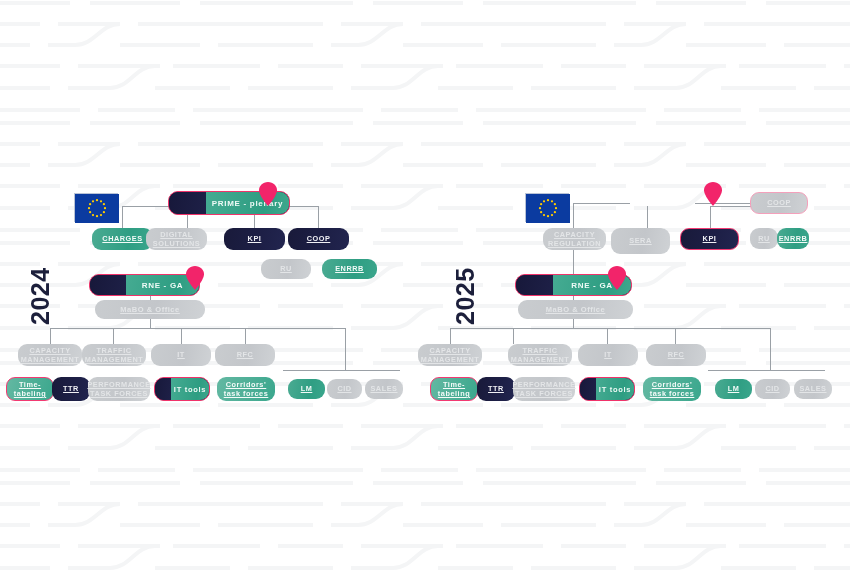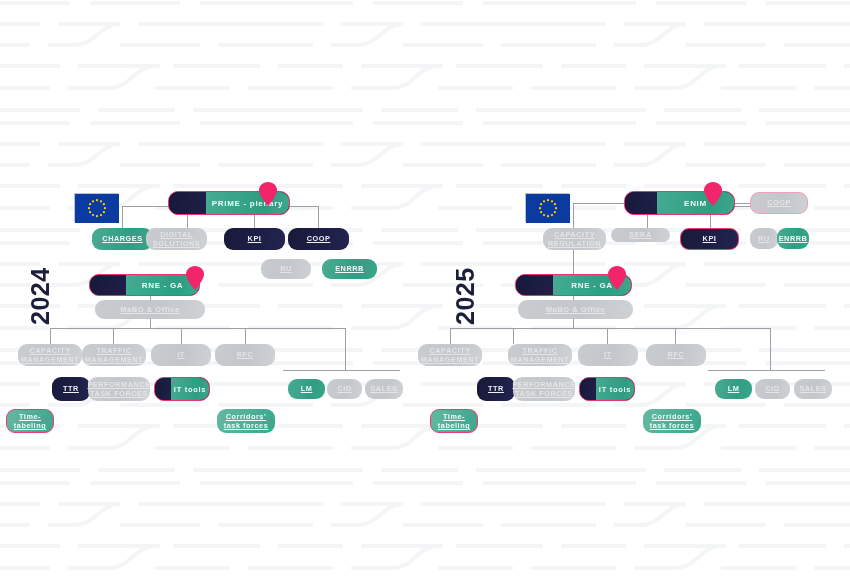--- a/index.html
+++ b/index.html
@@ -308,10 +308,6 @@
       </svg>
     </div>
 
-    <div class="node-split" style="left:199px;top:191px;width:111px;height:24px;">
-      <div class="half-left" style="width:32px;"></div>
-      <div class="half-right">ENIM</div>
-    </div>
     <svg class="pin" style="left:279px;top:182px;" viewBox="0 0 18 24" xmlns="http://www.w3.org/2000/svg">
       <path d="M9 0 C3.8 0 0 3.7 0 8.3 C0 14 9 24 9 24 C9 24 18 14 18 8.3 C18 3.7 14.2 0 9 0 Z" fill="#f2246a"></path>
     </svg>

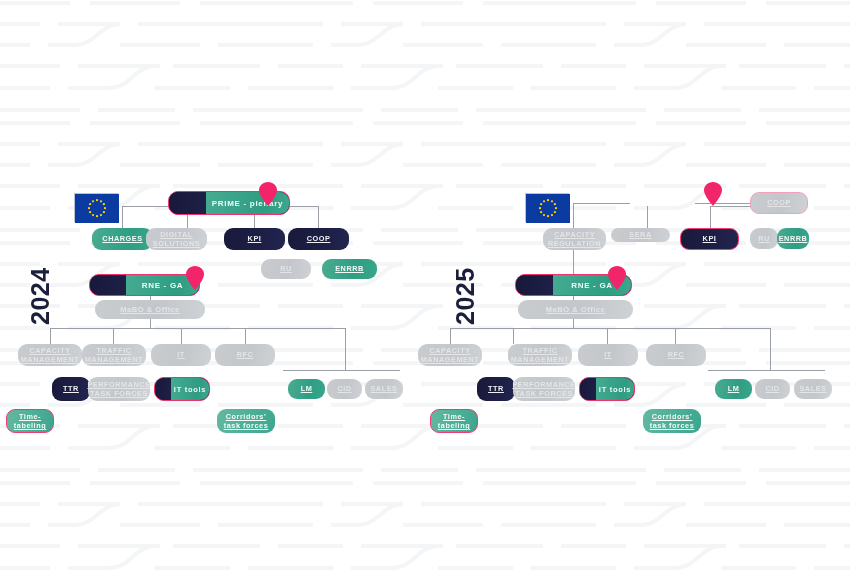--- a/index.html
+++ b/index.html
@@ -319,7 +319,7 @@
     <div class="node n-grey" style="left:118px;top:228px;width:63px;height:22px;">
       <span>CAPACITY REGULATION</span>
     </div>
-    <div class="node n-grey" style="left:186px;top:228px;width:59px;height:14px;align-items:center;">
+    <div class="node n-grey" style="left:186px;top:228px;width:59px;height:26px;align-items:center;">
       <span>SERA</span>
     </div>
     <div class="node n-navy n-pinkborder" style="left:255px;top:228px;width:59px;height:22px;">

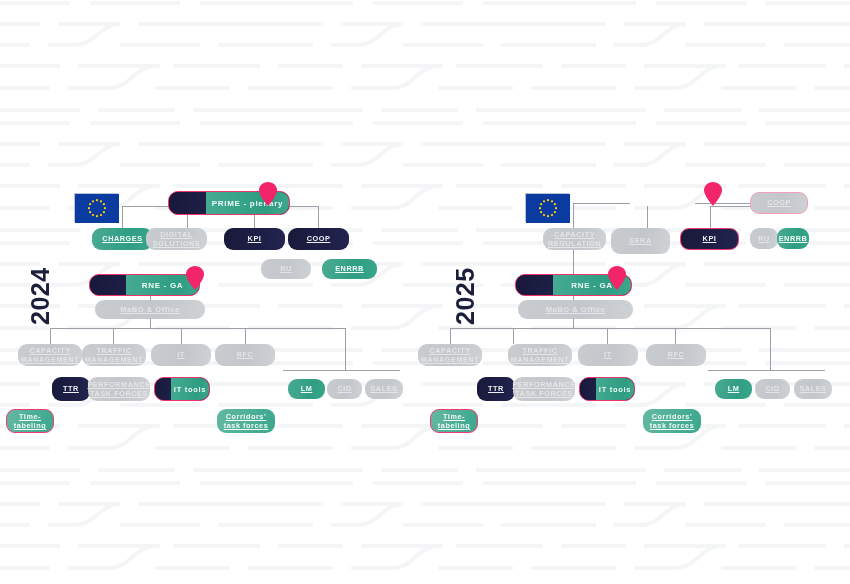--- a/index.html
+++ b/index.html
@@ -67,7 +67,6 @@
   .n-teal-soft{
     background:linear-gradient(105deg,#63b8a2 0%,#3ba78d 100%);
     color:#f4fbf9;
-    margin-top:32px;
   }
   .n-navy{
     background:linear-gradient(100deg,#191a3a 0%,#1d1f46 60%,#22254f 100%);

